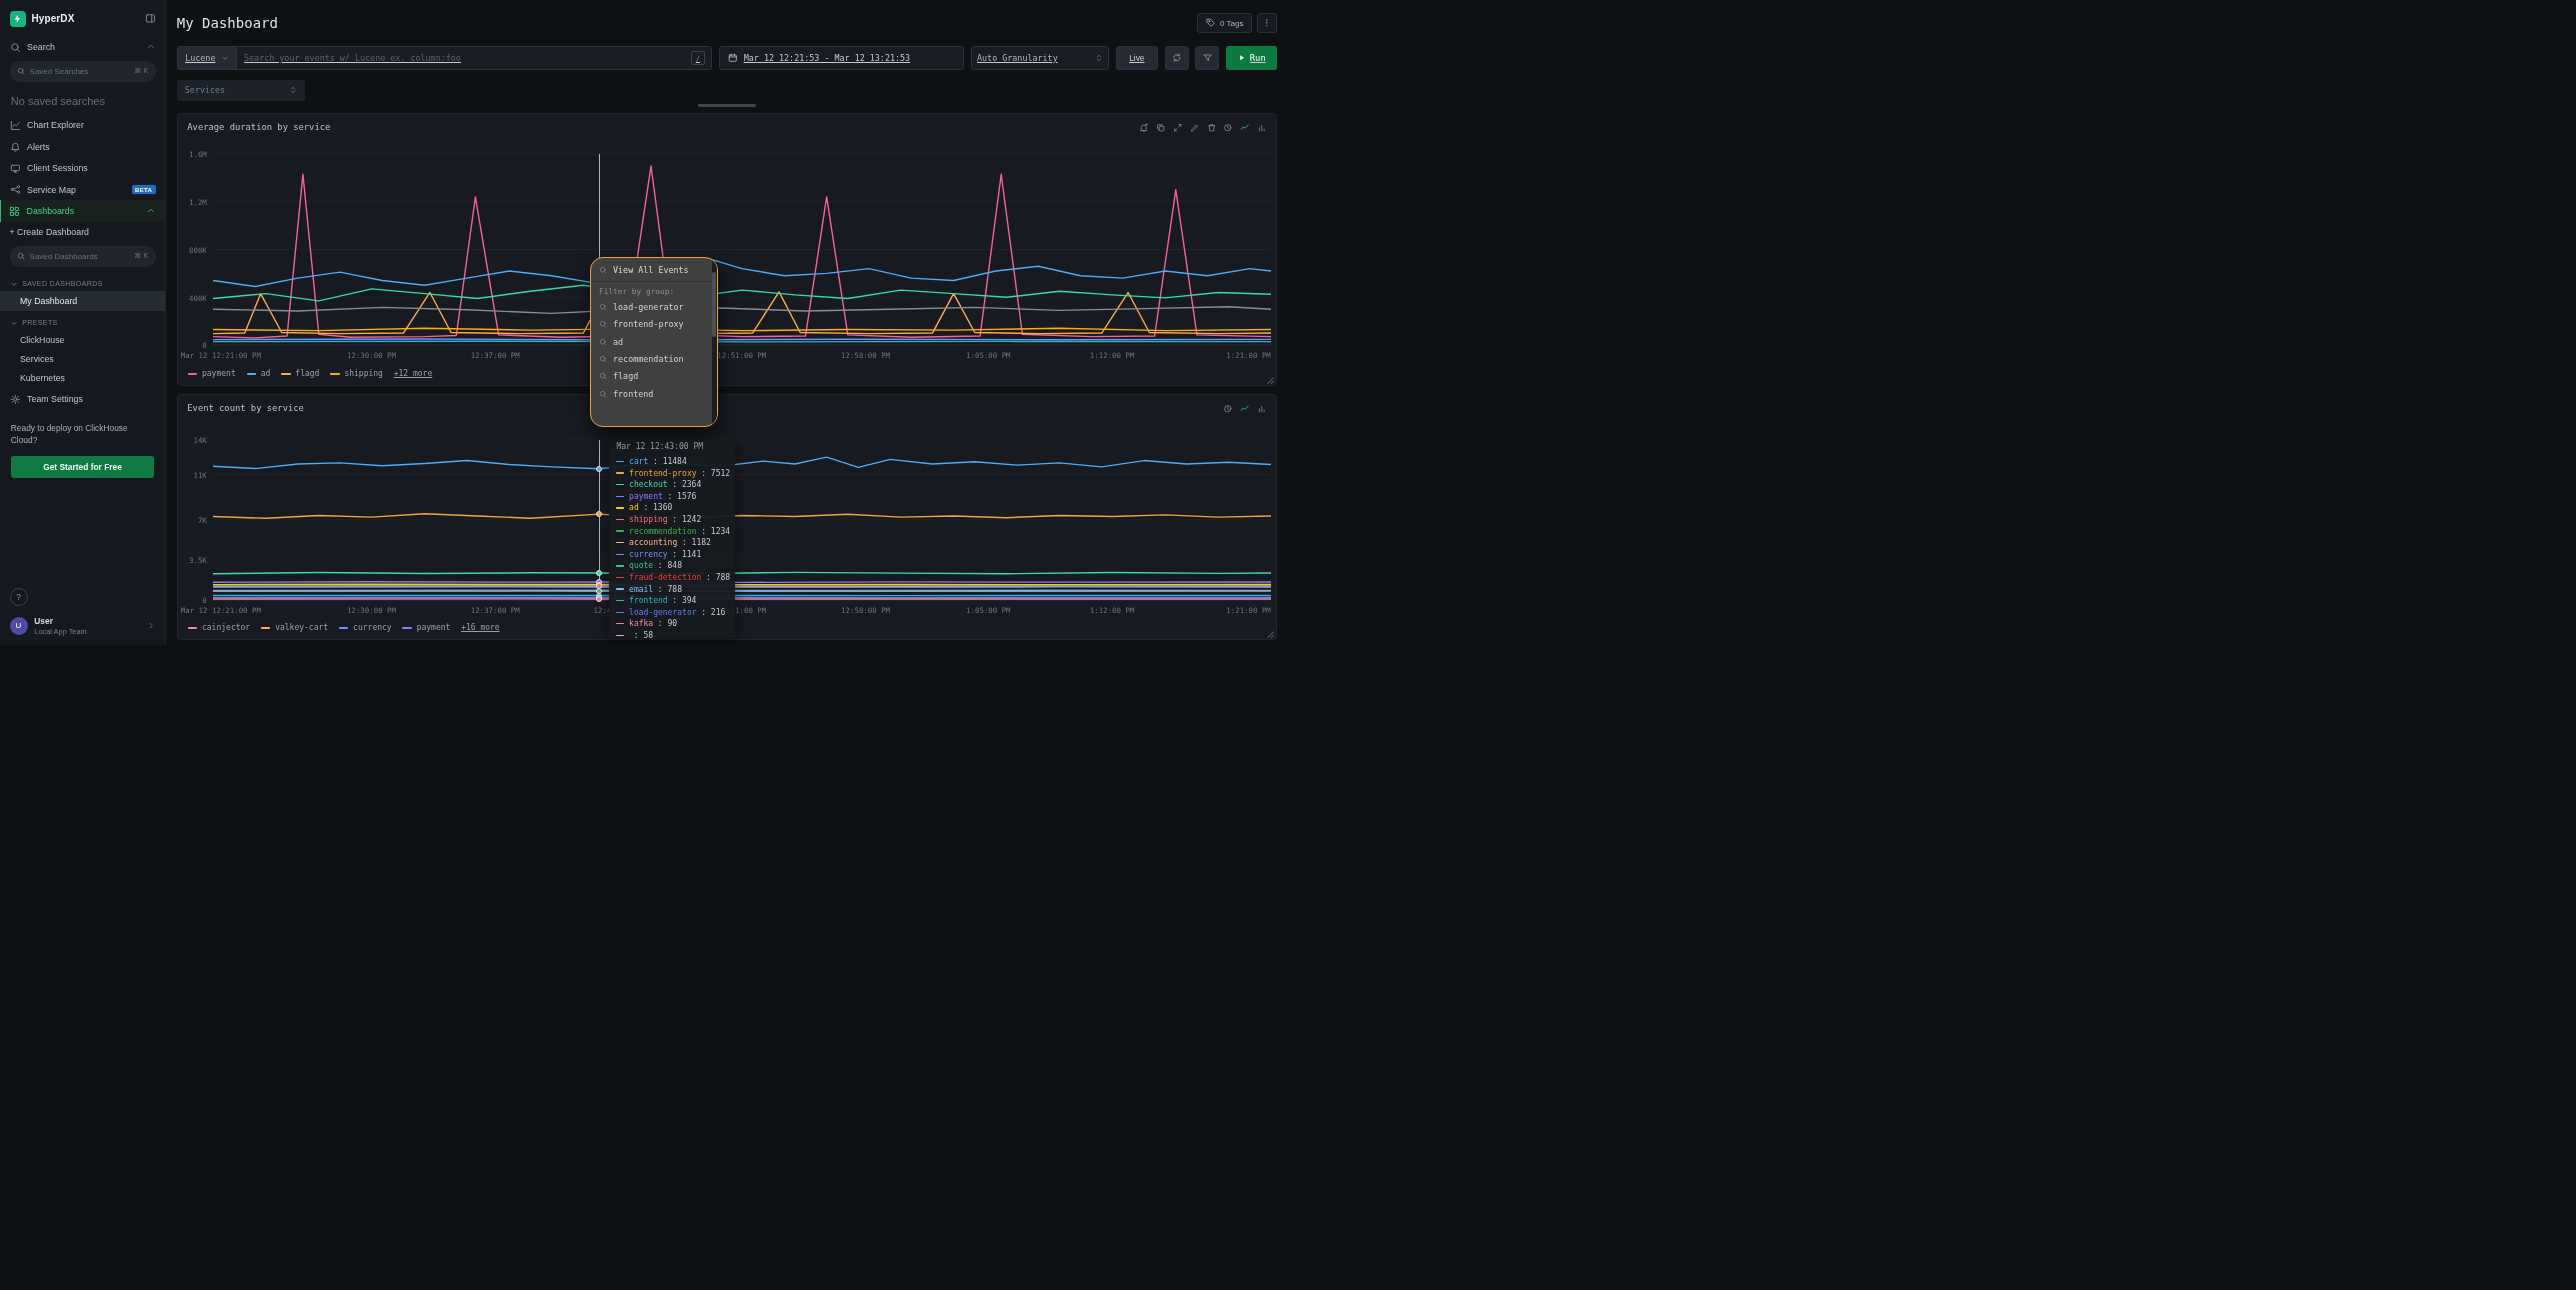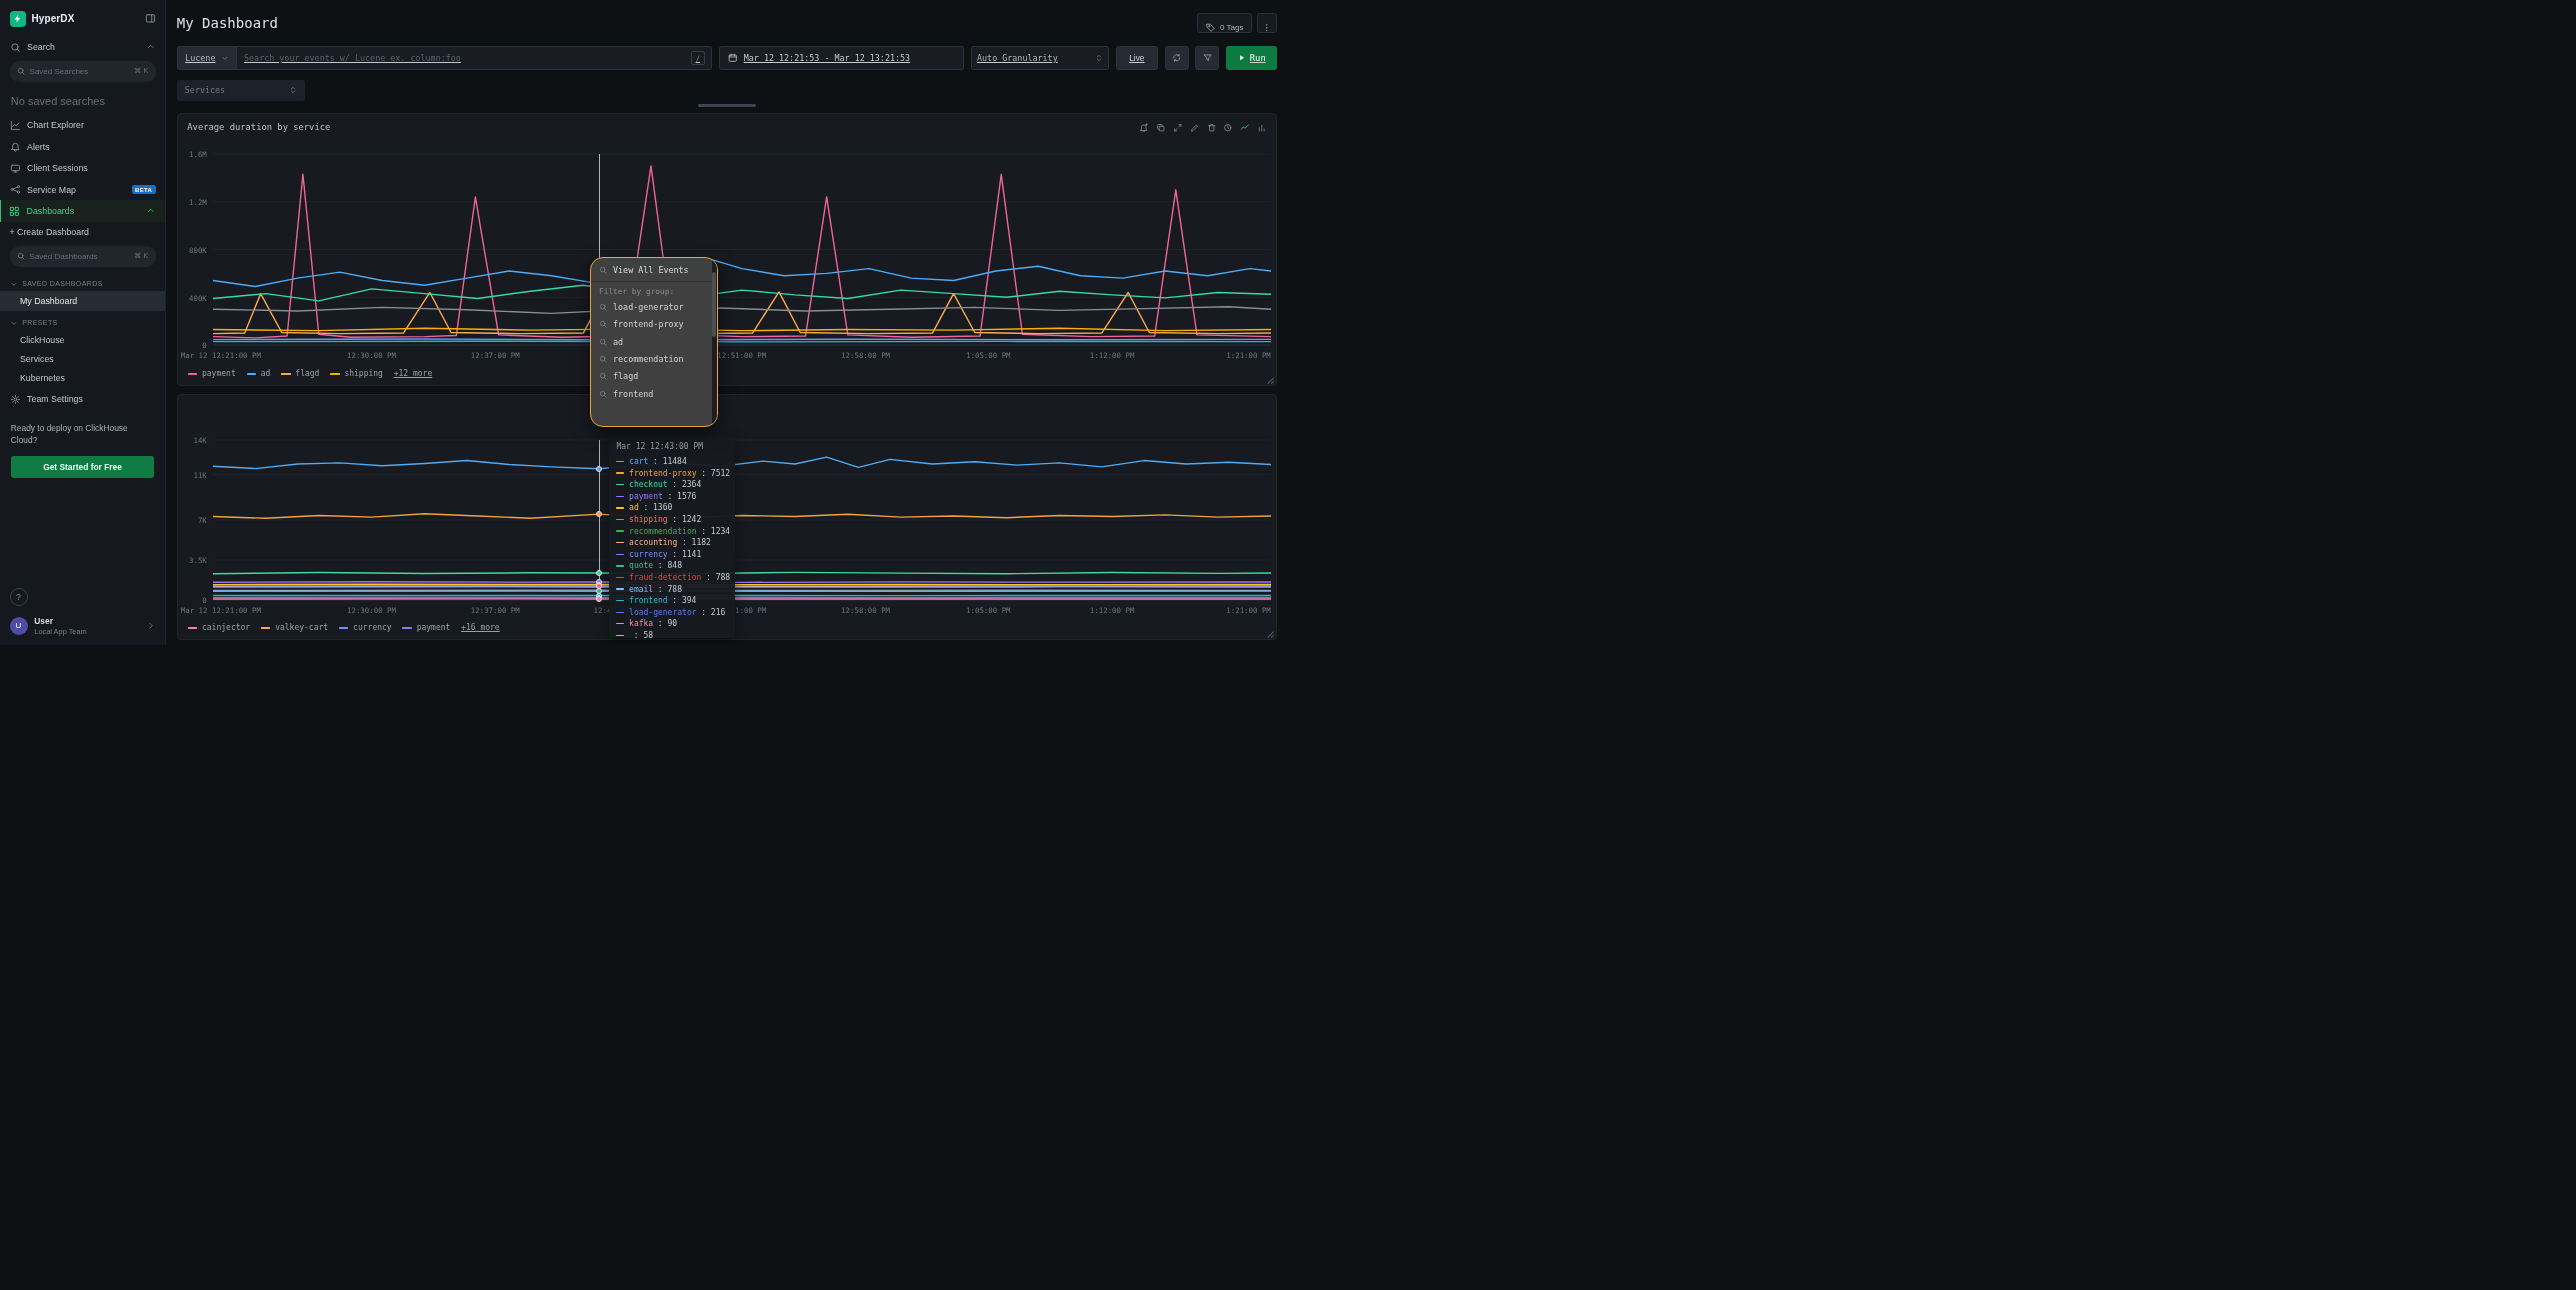--- a/index.html
+++ b/index.html
@@ -58,7 +58,7 @@
   .page-header { display:flex; align-items:center; height:46px; }
   .page-title { font-size:14px; color:#dde1e6; }
   .header-actions { margin-left:auto; display:flex; gap:5.4px; align-items:center; }
-  .btn-ghost { display:flex; align-items:flex-end; gap:4.7px; height:20px; padding:0 7.4px;
+  .btn-ghost { display:flex; align-items:center; gap:4.7px; height:20px; padding:0 7.4px;
     border:0.7px solid #2b313a; border-radius:2.7px; color:#aeb4bd; font-size:8px;
     background:#171b21; cursor:pointer; }
   .btn-sq { width:20px; justify-content:center; padding:0; }

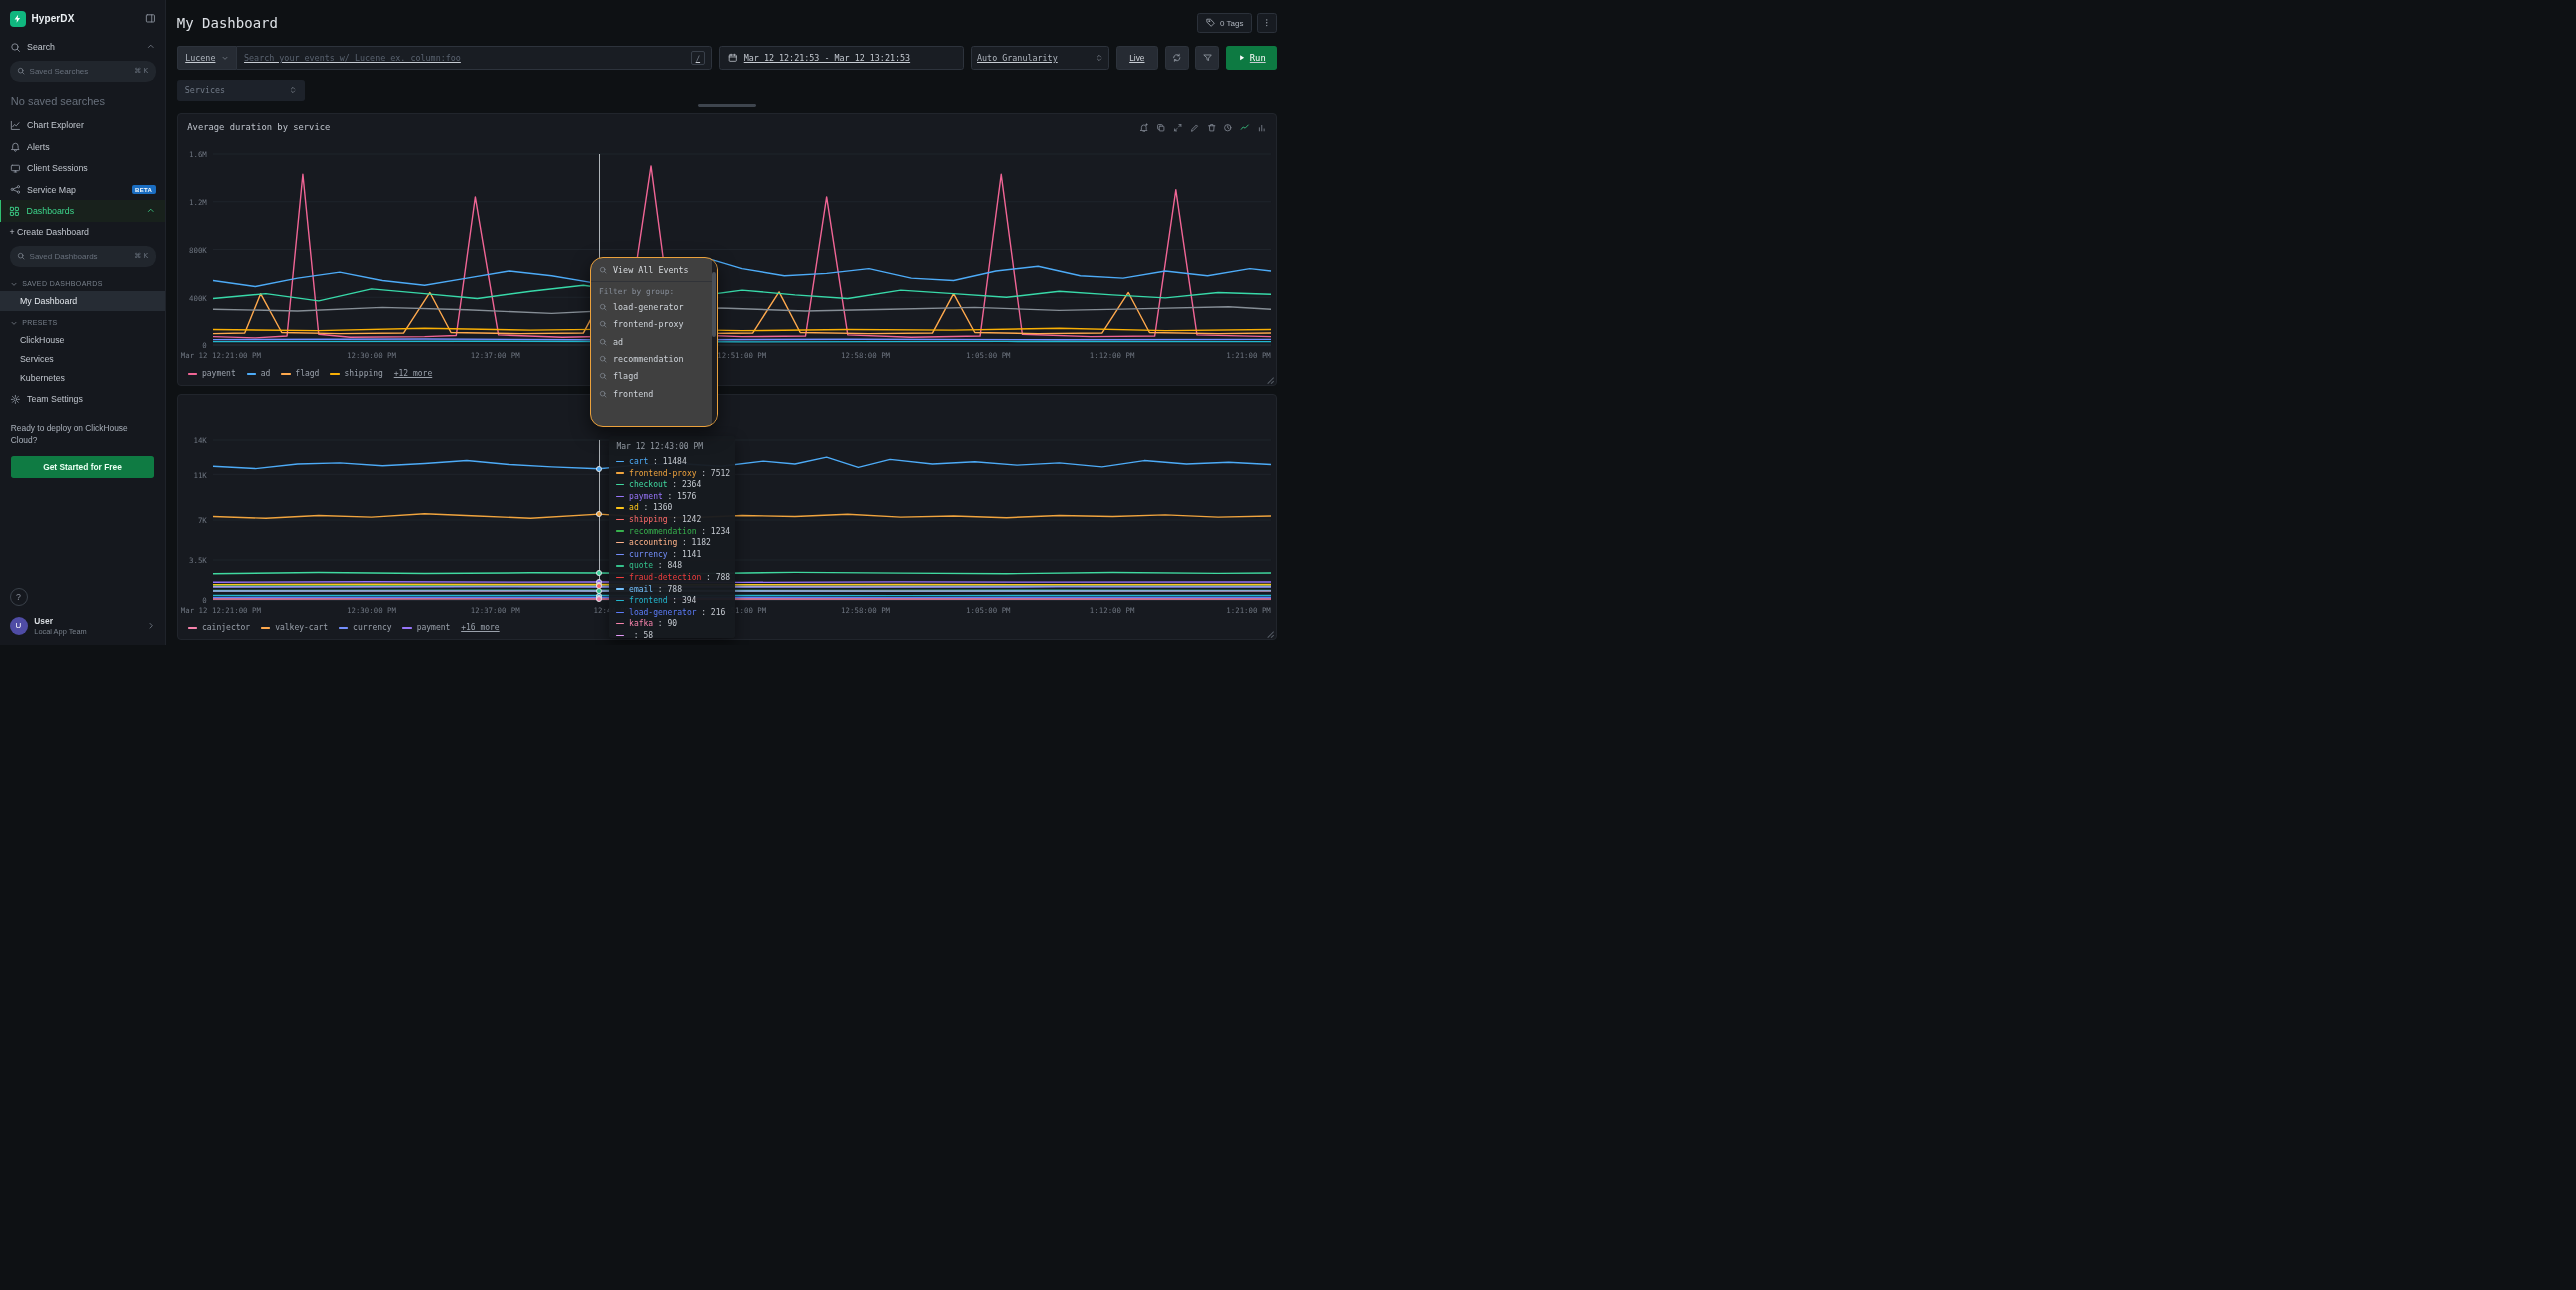--- a/index.html
+++ b/index.html
@@ -510,6 +510,29 @@
     </section>
 
     <section class="card card2">
+      <div class="card-head">
+        <span class="card-title">Event count by service</span>
+        <span class="card-actions">
+          <span class="act">
+              <svg class="i14" viewBox="0 0 24 24">
+                <circle cx="12" cy="12" r="8"></circle>
+                <polyline points="12 7 12 12 15 14"></polyline>
+              </svg>
+            </span>
+          <span class="act green">
+              <svg class="i14" viewBox="0 0 24 24">
+                <polyline points="3 16 8 10 13 13 21 5"></polyline>
+              </svg>
+            </span>
+          <span class="act">
+              <svg class="i14" viewBox="0 0 24 24">
+                <line x1="6" y1="20" x2="6" y2="12"></line>
+                <line x1="12" y1="20" x2="12" y2="6"></line>
+                <line x1="18" y1="20" x2="18" y2="15"></line>
+              </svg>
+            </span>
+        </span>
+      </div>
       <div class="plot plot-2">
         <svg class="plot-svg" viewBox="0 0 1000 300" preserveAspectRatio="none">
             <line x1="0" x2="1000" y1="300" y2="300" stroke="#2b313a" vector-effect="non-scaling-stroke"></line>

